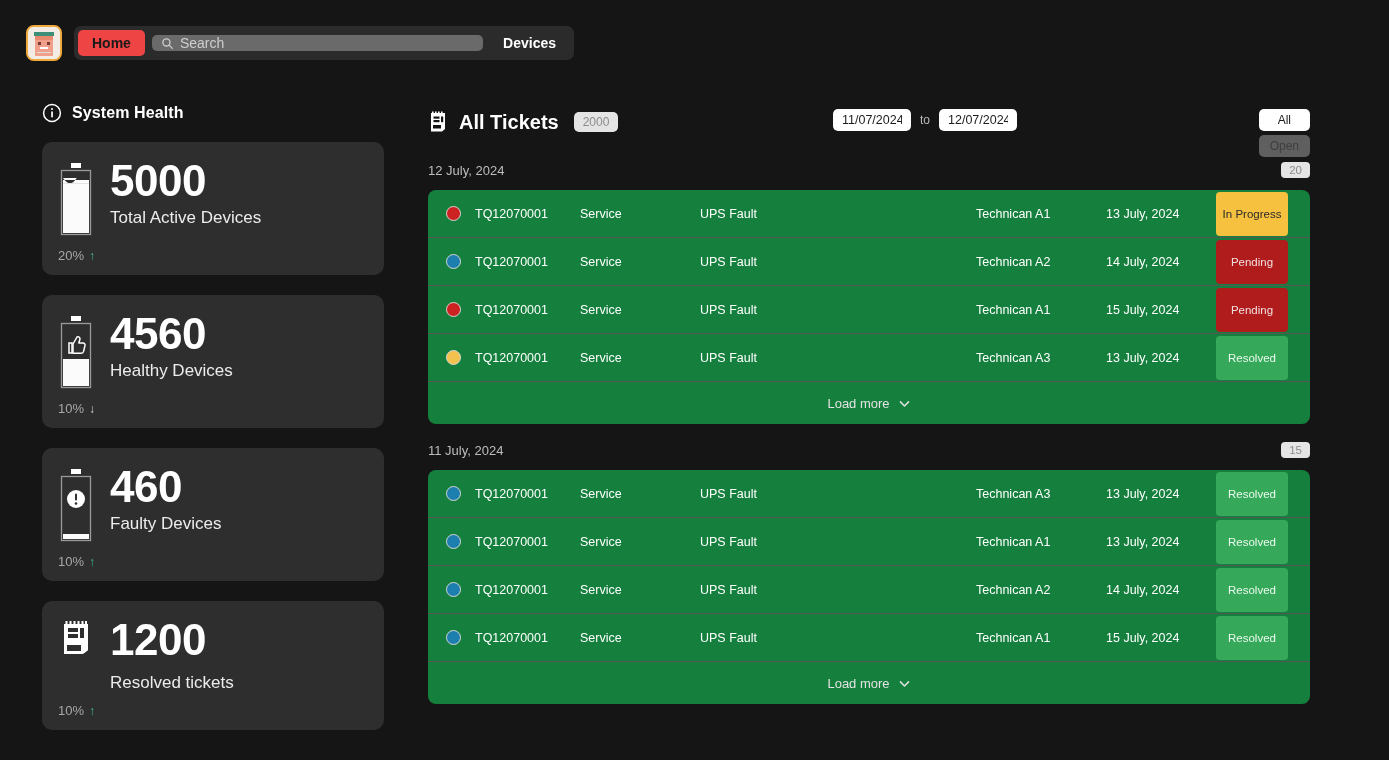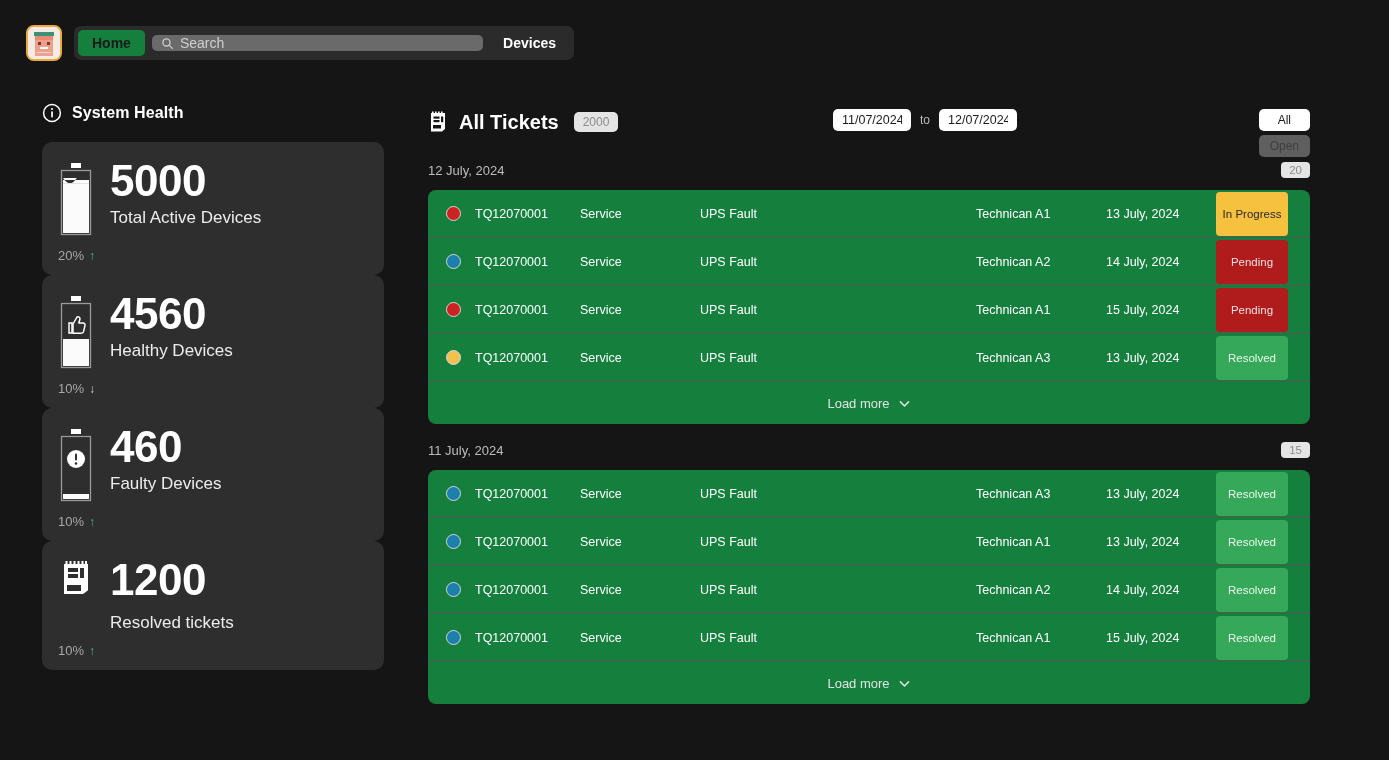--- a/index.html
+++ b/index.html
@@ -35,7 +35,7 @@
   }
   .nav-home {
     height: 26px; margin-left: 2px; padding: 0 14px;
-    background: #15803d; color: #1a1a1a;
+    background: #ef4444; color: #1a1a1a;
     border-radius: 5px; border: none;
     font-family: "Liberation Sans", sans-serif;
     font-size: 14px; font-weight: bold;

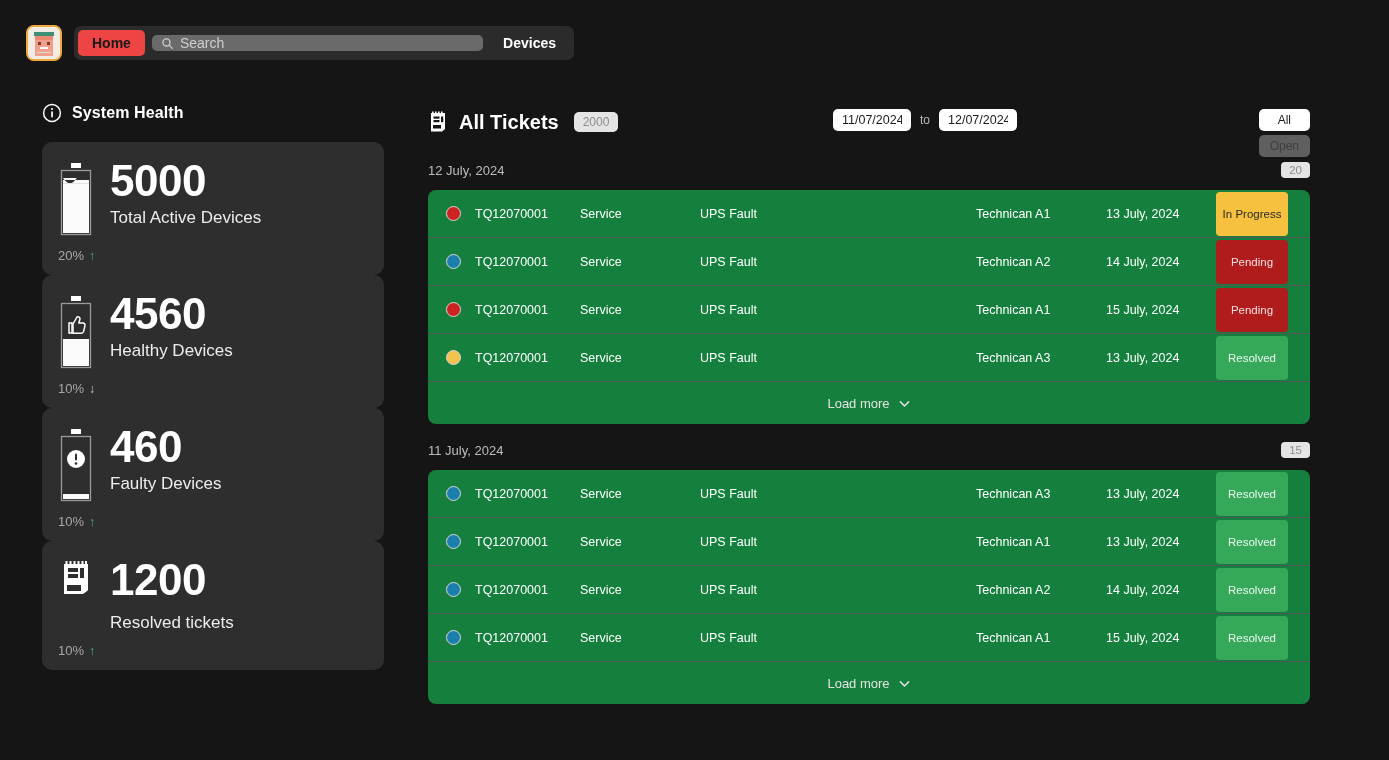--- a/index.html
+++ b/index.html
@@ -69,7 +69,7 @@
     background: #2e2e2e;
     border-radius: 10px;
     padding: 14px 16px 12px 16px;
-    margin-bottom: 0;
+    margin-bottom: 20px;
     position: relative;
   }
   .card-body { display: flex; align-items: flex-start; gap: 14px; }

